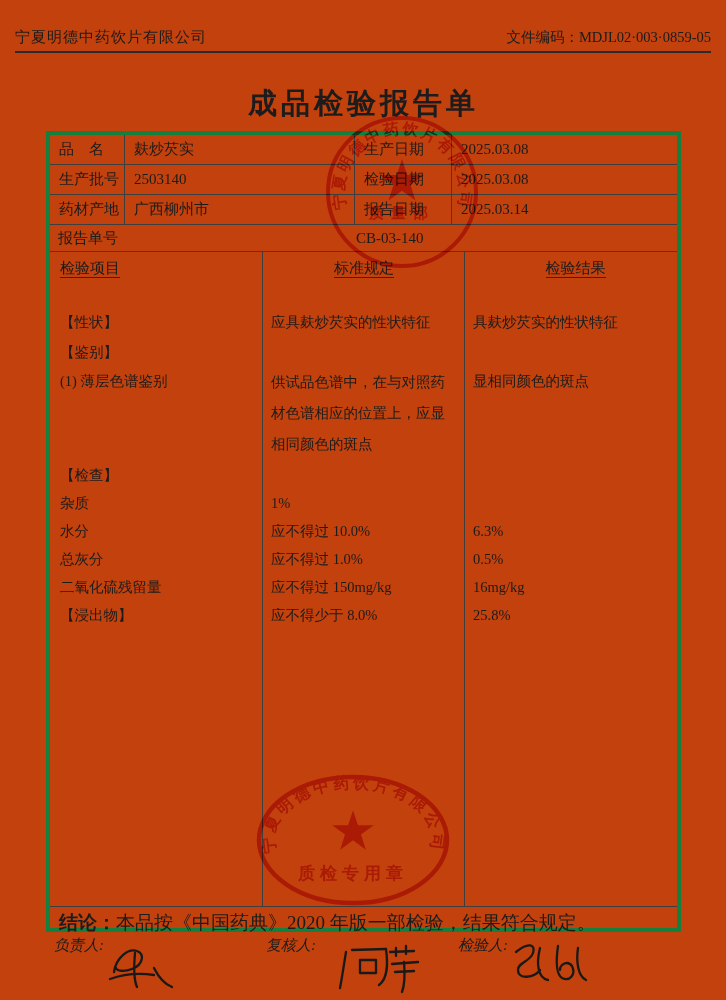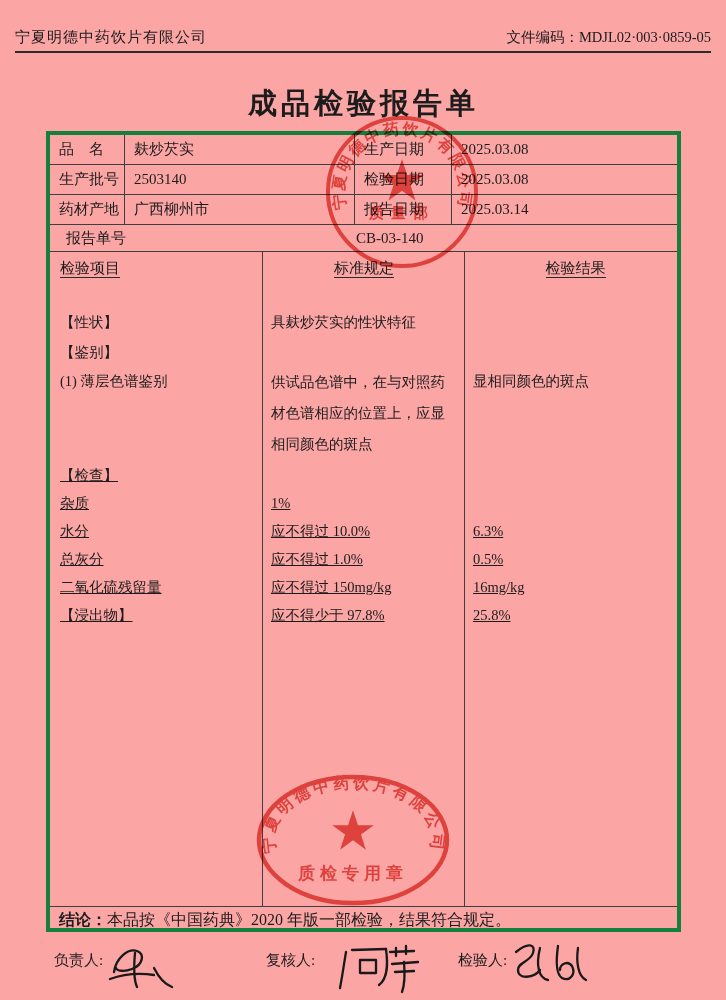--- a/index.html
+++ b/index.html
@@ -11,7 +11,7 @@
     position:relative;
     overflow:hidden;
   }
-  .page{position:absolute;inset:0;background:#fca5a5;}
+  .page{position:absolute;inset:0;background:#c2410c;}
 
   
   .hdr{position:absolute;left:15px;top:28px;width:696px;display:flex;justify-content:space-between;align-items:flex-end;font-size:15px;}

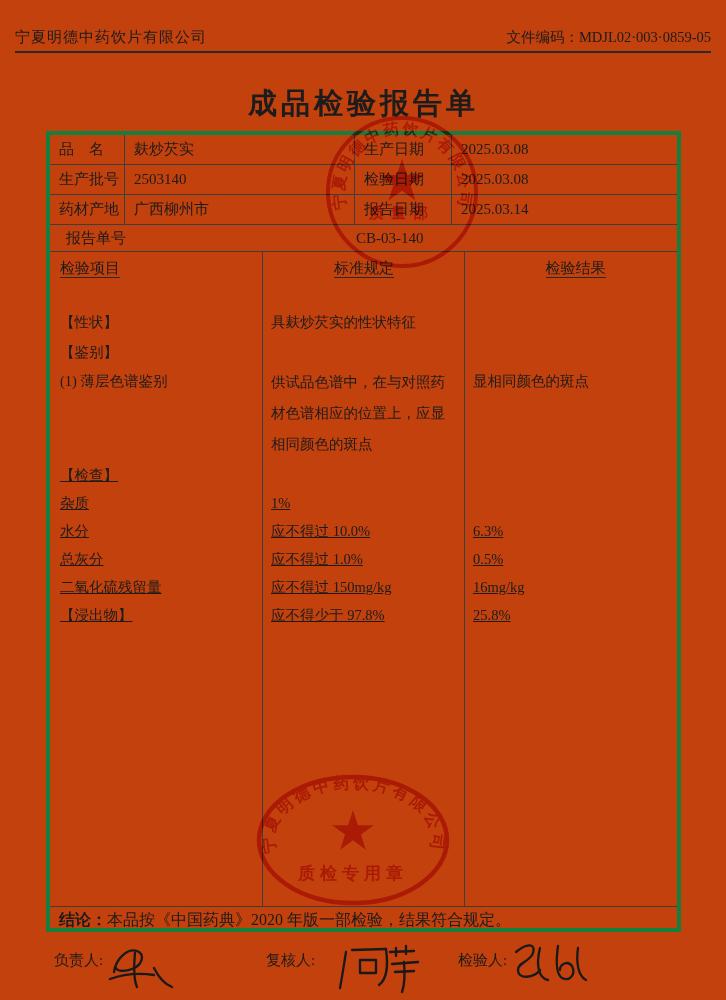--- a/index.html
+++ b/index.html
@@ -32,7 +32,7 @@
   .info .cell{height:29px;line-height:29px;padding-left:9px;border-bottom:1px solid #3e3e3e;border-right:1px solid #3e3e3e;overflow:hidden;white-space:nowrap;}
   .info .cell.lastcol{border-right:none;}
   .info-merged{position:relative;height:26px;line-height:26px;border-bottom:1px solid #3e3e3e;font-size:15px;}
-  .info-merged .lbl{padding-left:16px;}
+  .info-merged .lbl{padding-left:8px;}
   .info-merged .val{position:absolute;left:306px;top:0;}
 
   

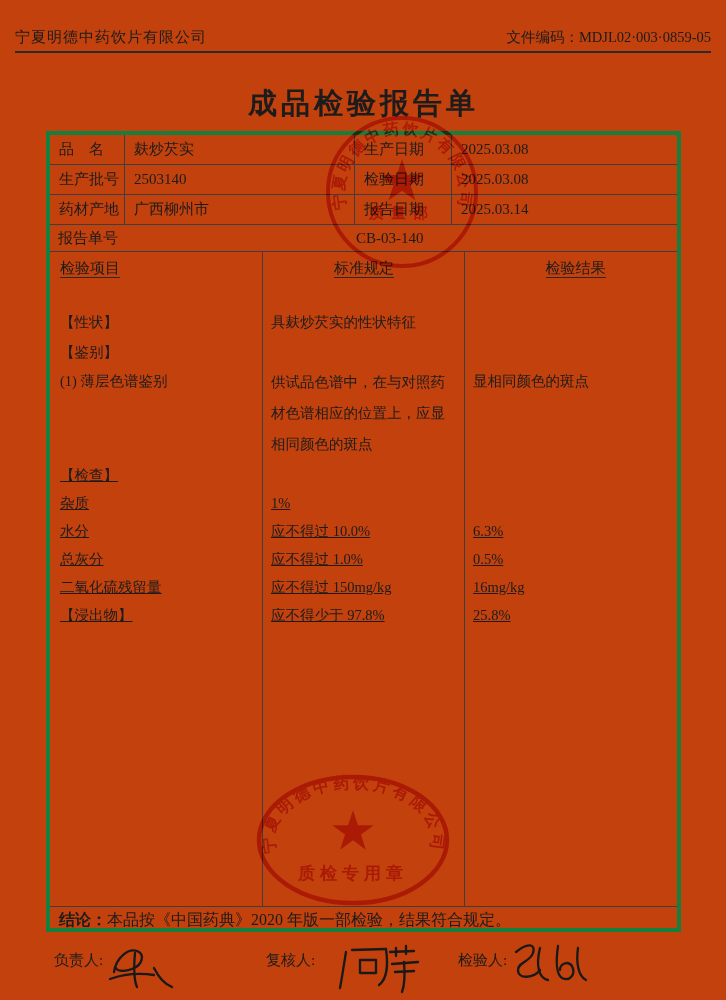--- a/index.html
+++ b/index.html
@@ -117,6 +117,7 @@
 
       <div class="mrow r30">
         <div class="c1">【性状】</div>
+        <div class="c2">应具麸炒芡实的性状特征</div>
         <div class="c3">具麸炒芡实的性状特征</div>
       </div>
 

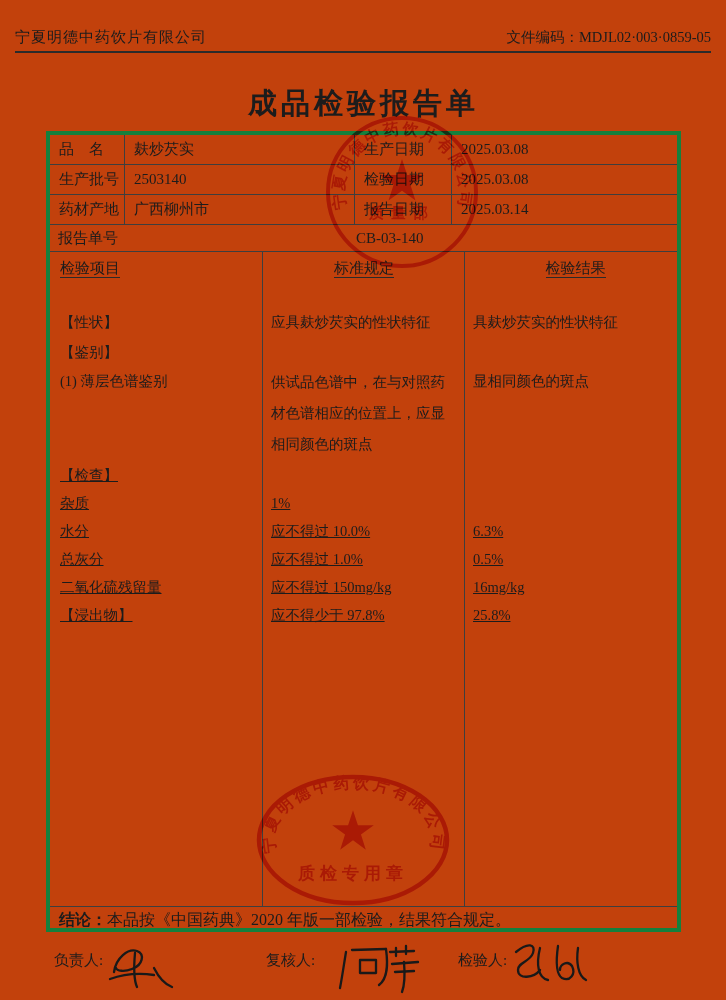--- a/index.html
+++ b/index.html
@@ -48,7 +48,7 @@
   .mrow.hrow .c2,.mrow.hrow .c3{text-align:center;padding-left:8px;}
   .gap30{height:30px;}
   .mrow.r30{height:30px;line-height:20px;}
-  .mrow.r28{height:28px;line-height:20px;text-decoration:underline;}
+  .mrow.r28{height:28px;line-height:20px;}
   .mrow.wrap{min-height:93px;}
   .mrow.wrap .c2{line-height:31px;margin-top:-5px;}
 

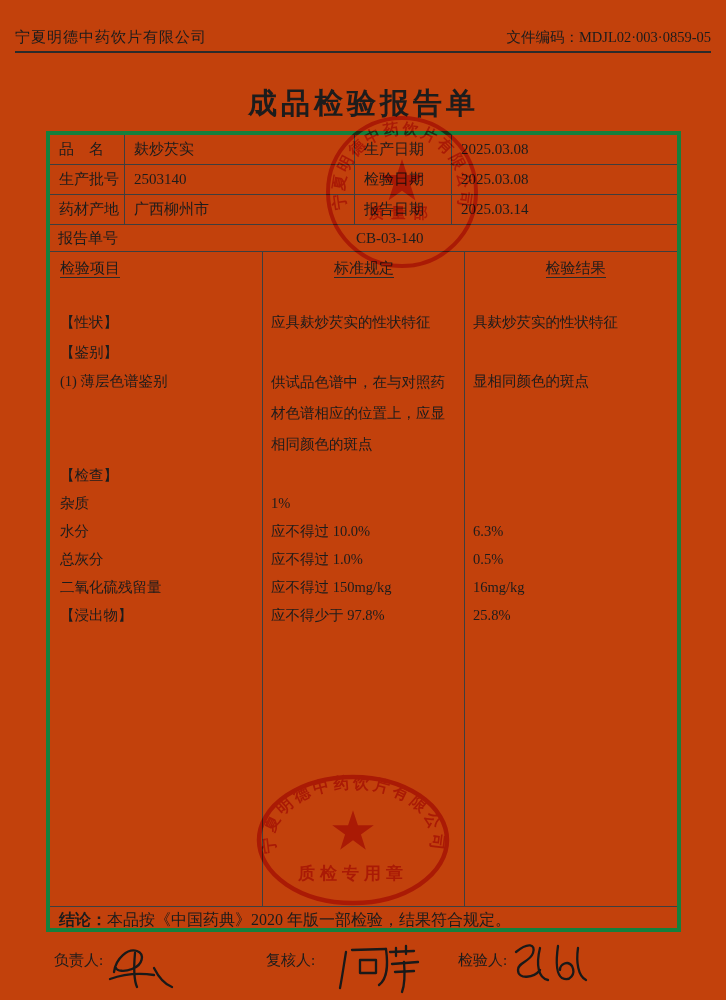--- a/index.html
+++ b/index.html
@@ -164,7 +164,7 @@
 
       <div class="mrow r28">
         <div class="c1">【浸出物】</div>
-        <div class="c2">应不得少于 97.8%</div>
+        <div class="c2">应不得少于 8.0%</div>
         <div class="c3">25.8%</div>
       </div>
     </div>

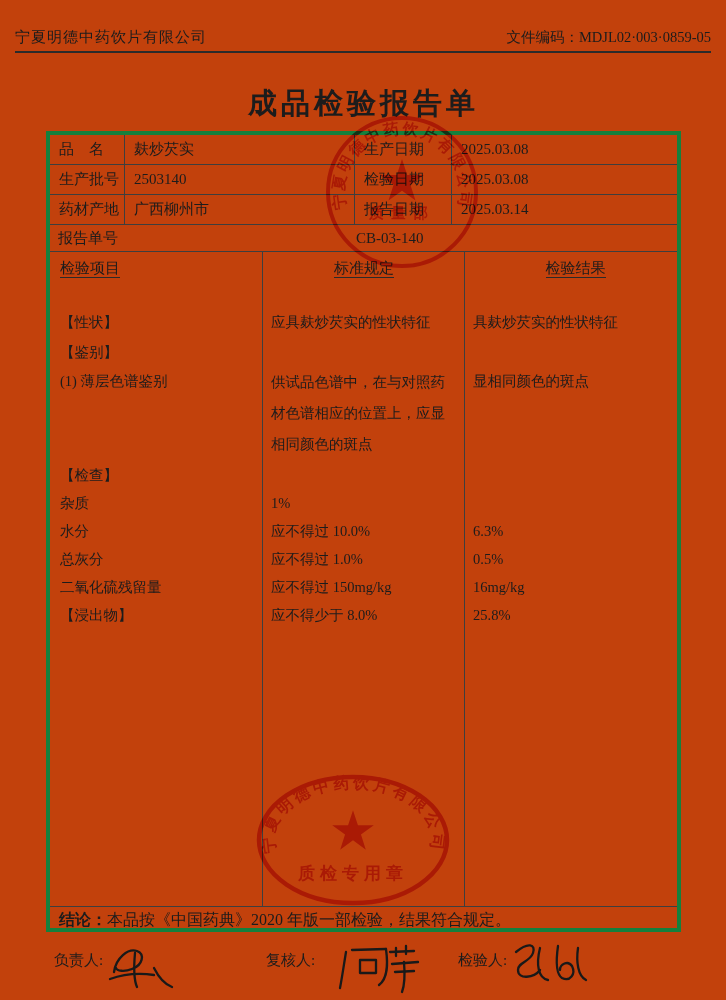--- a/index.html
+++ b/index.html
@@ -53,7 +53,7 @@
   .mrow.wrap .c2{line-height:31px;margin-top:-5px;}
 
   
-  .conclusion{height:22px;border-top:0;padding:3px 4px 0 9px;font-size:16px;white-space:nowrap;}
+  .conclusion{height:22px;border-top:0;padding:3px 4px 0 9px;font-size:19px;white-space:nowrap;}
   .conclusion .b{font-weight:bold;}
 
   

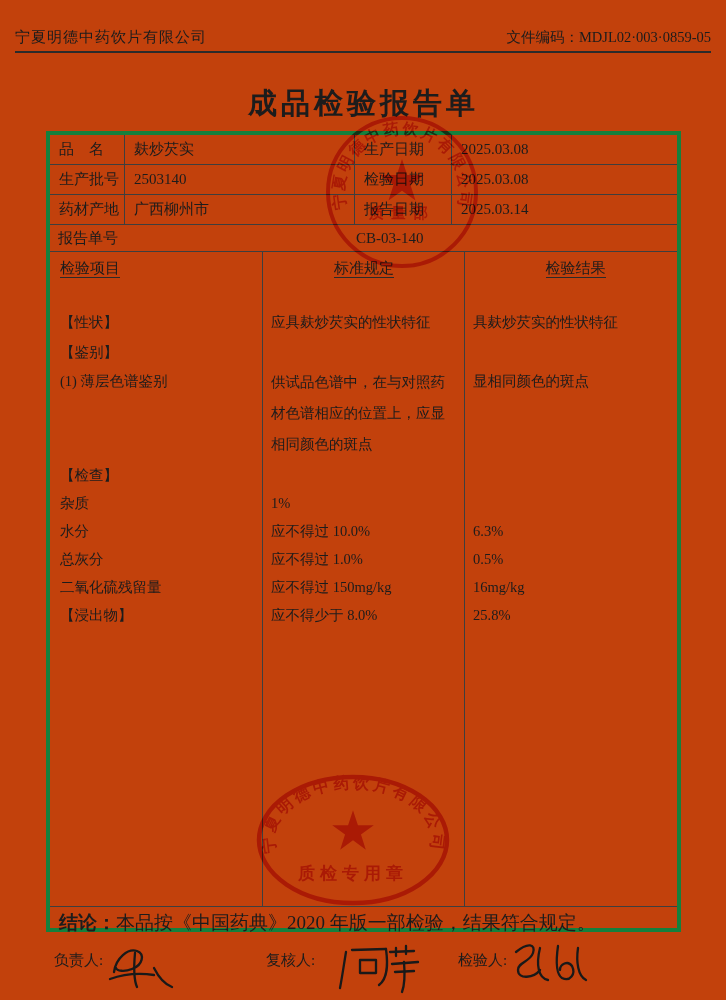--- a/index.html
+++ b/index.html
@@ -58,7 +58,7 @@
 
   
   .signs{position:absolute;left:46px;top:936px;width:635px;height:60px;font-size:15px;}
-  .signs .slabel{position:absolute;top:15px;}
+  .signs .slabel{position:absolute;top:0;font-style:italic;}
   .s1{left:8px;} .s2{left:220px;} .s3{left:412px;}
   .sig{position:absolute;}
   .sig path{stroke:#191919;stroke-width:2.3;fill:none;stroke-linecap:round;stroke-linejoin:round;}

